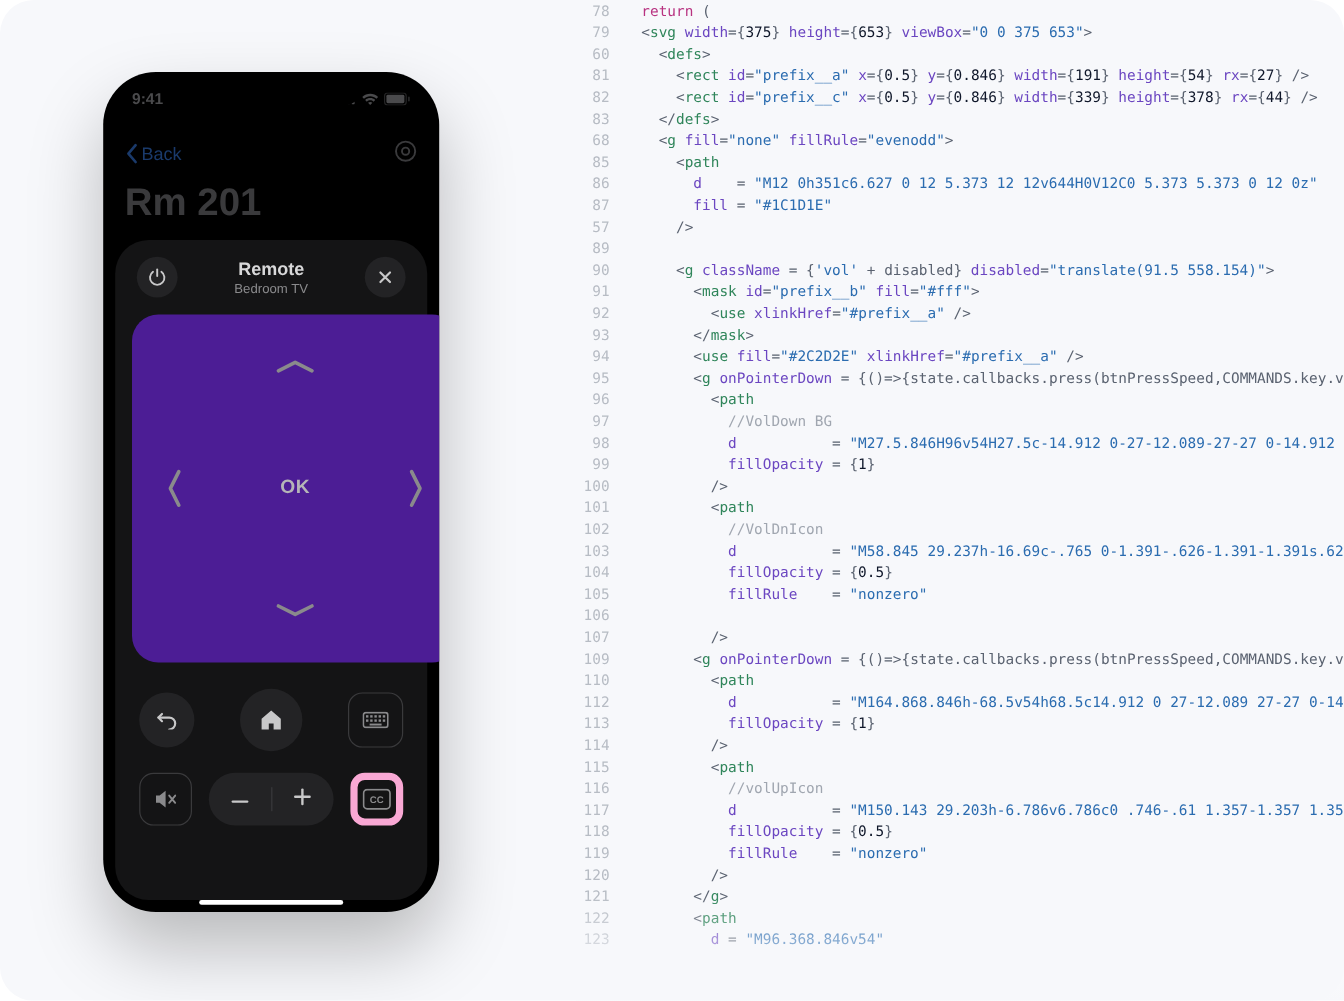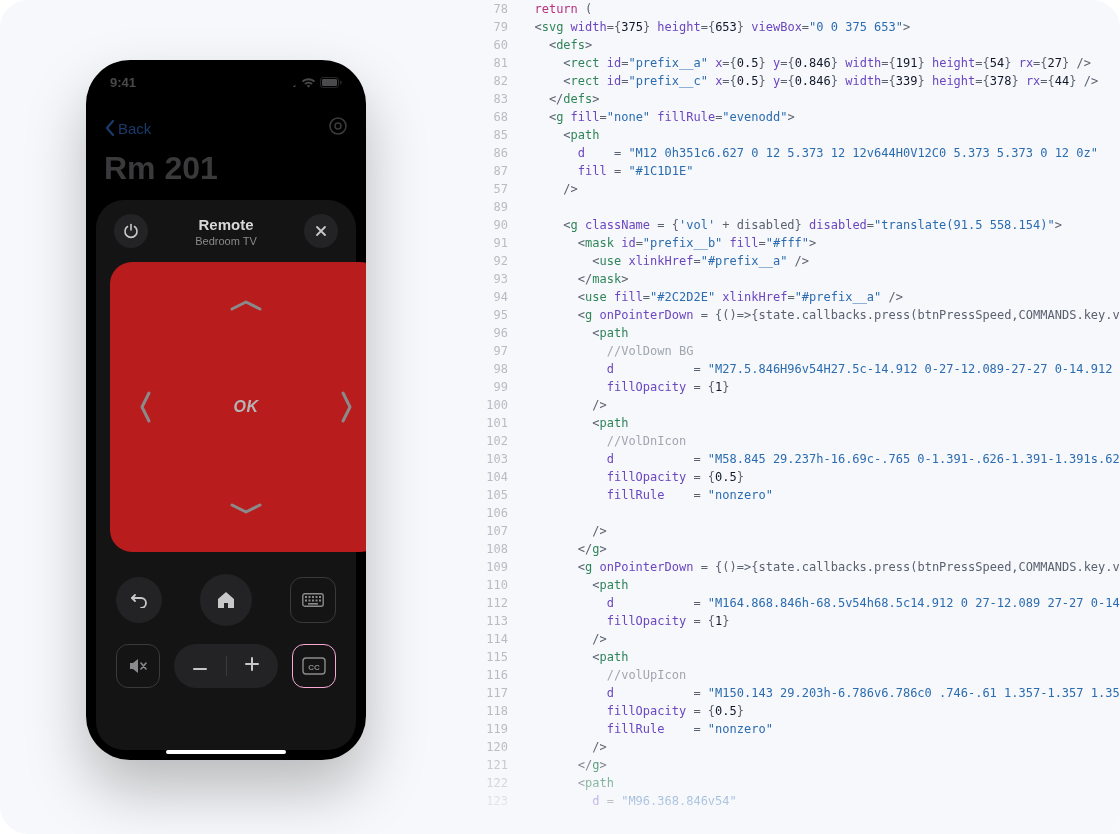--- a/index.html
+++ b/index.html
@@ -122,11 +122,10 @@
     margin-top: 14px;
     width: 272px;
     height: 290px;
-    background: #b91c1c;
+    background: #4c1d95;
     border-radius: 22px;
     position: relative;
     color:#8a8a8c;
-    font-style:italic;
   }
   .dpad .arrow { position:absolute; display:flex; align-items:center; justify-content:center; }
   .dpad .up    { top: 36px; left:0; right:0; }

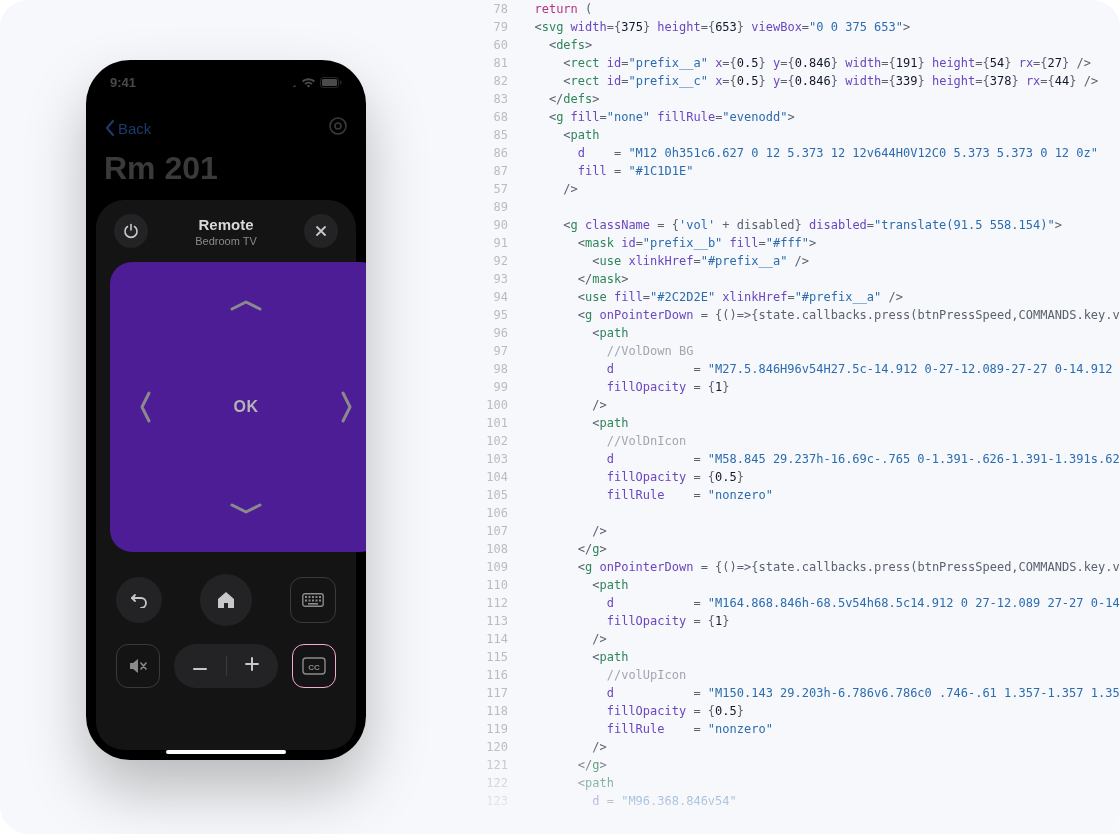--- a/index.html
+++ b/index.html
@@ -400,7 +400,6 @@
       <div class="code-line"><span class="lineno">105</span><span class="tok">            <span class="attr">fillRule</span>    = <span class="str">"nonzero"</span></span></div>
       <div class="code-line"><span class="lineno">106</span><span class="tok"> </span></div>
       <div class="code-line"><span class="lineno">107</span><span class="tok">          /&gt;</span></div>
-      <div class="code-line"><span class="lineno">108</span><span class="tok">        &lt;/<span class="tag">g</span>&gt;</span></div>
       <div class="code-line"><span class="lineno">109</span><span class="tok">        &lt;<span class="tag">g</span> <span class="attr">onPointerDown</span> = {()=&gt;{<span class="id">state</span>.<span class="id">callbacks</span>.<span class="id">press</span>(<span class="id">btnPressSpeed</span>,<span class="id">COMMANDS</span>.<span class="id">key</span>.<span class="id">volUp</span>,</span></div>
       <div class="code-line"><span class="lineno">110</span><span class="tok">          &lt;<span class="tag">path</span></span></div>
       <div class="code-line"><span class="lineno">112</span><span class="tok">            <span class="attr">d</span>           = <span class="str">"M164.868.846h-68.5v54h68.5c14.912 0 27-12.089 27-27 0-14.912</span></span></div>

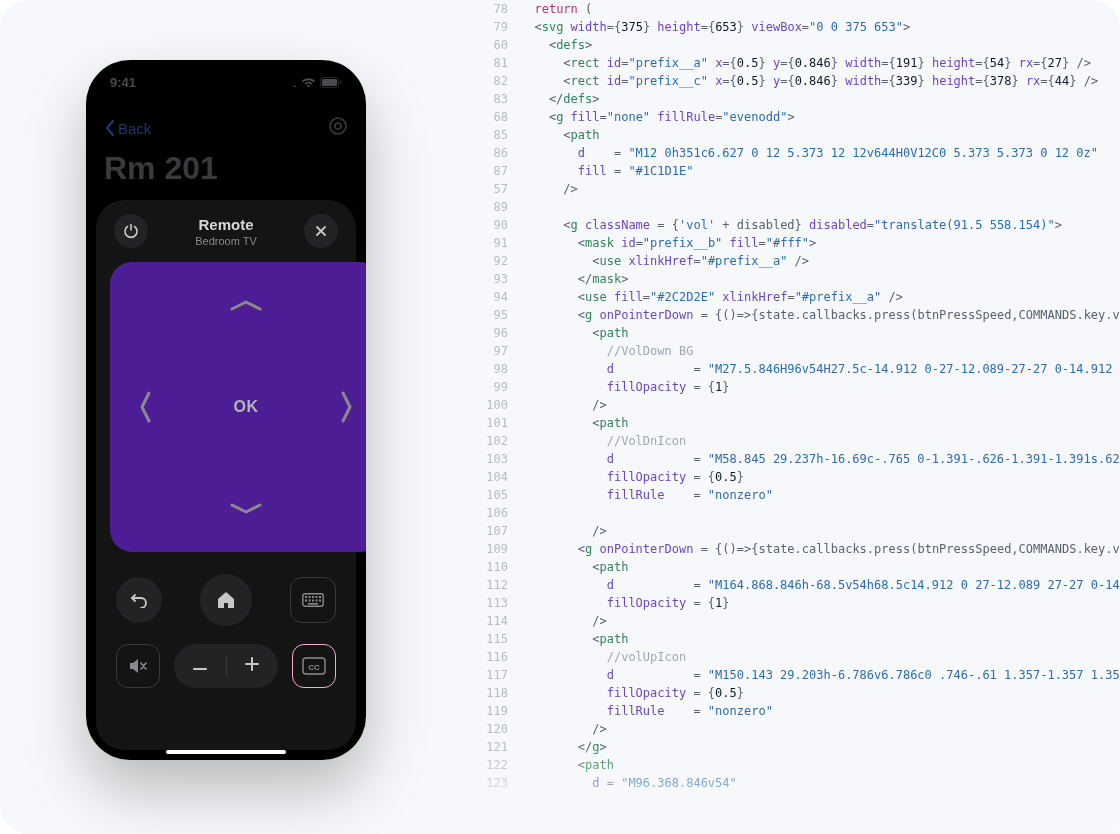--- a/index.html
+++ b/index.html
@@ -165,7 +165,7 @@
     position:relative;
   }
   .vol-pill .div { position:absolute; left:50%; top:12px; bottom:12px; width:1px; background:#3a3a3c; }
-  .cc-btn { width:44px; height:44px; border-radius:12px; border:1px solid #f9a8d4; display:flex; align-items:center; justify-content:center; color:#8a8a8c; font-size:10px; font-weight:700; }
+  .cc-btn { width:44px; height:44px; border-radius:12px; border:6px solid #f9a8d4; display:flex; align-items:center; justify-content:center; color:#8a8a8c; font-size:10px; font-weight:700; }
 
   .home-indicator {
     position:absolute;

